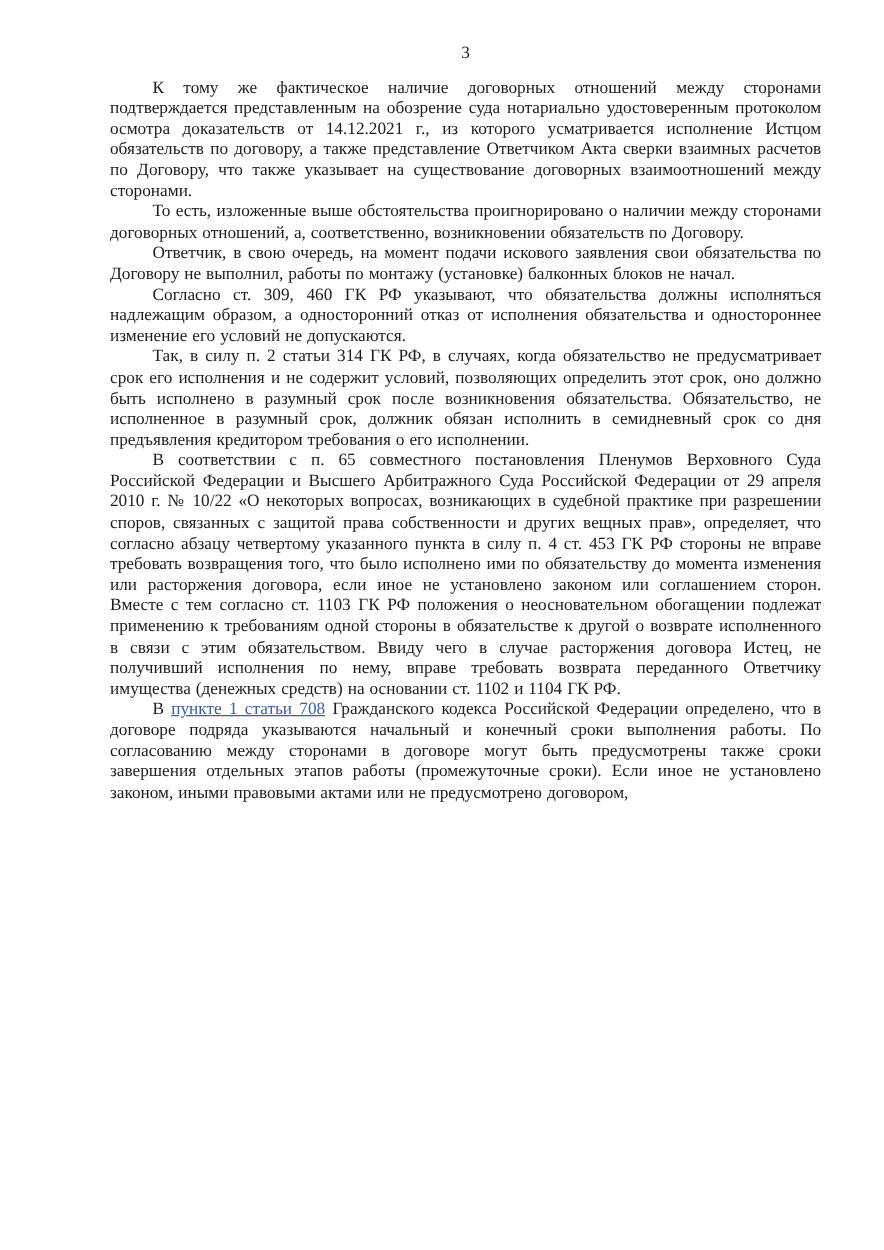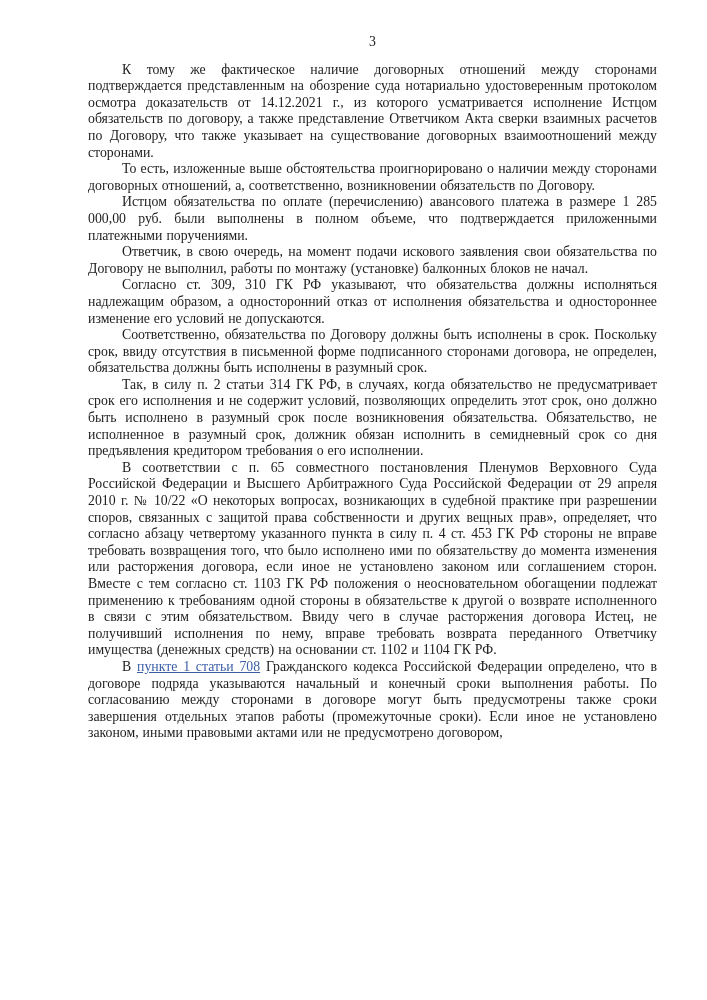--- a/index.html
+++ b/index.html
@@ -43,7 +43,6 @@
 
   <p class="para">К тому же фактическое наличие договорных отношений между сторонами подтверждается представленным на обозрение суда нотариально удостоверенным протоколом осмотра доказательств от 14.12.2021 г., из которого усматривается исполнение Истцом обязательств по договору, а также представление Ответчиком Акта сверки взаимных расчетов по Договору, что также указывает на существование договорных взаимоотношений между сторонами.</p>
   <p class="para">То есть, изложенные выше обстоятельства проигнорировано о наличии между сторонами договорных отношений, а, соответственно, возникновении обязательств по Договору.</p>
-  <p class="para">Истцом обязательства по оплате (перечислению) авансового платежа в размере 1 285 000,00 руб. были выполнены в полном объеме, что подтверждается приложенными платежными поручениями.</p>
   <p class="para">Ответчик, в свою очередь, на момент подачи искового заявления свои обязательства по Договору не выполнил, работы по монтажу (установке) балконных блоков не начал.</p>
   <p class="para">Согласно ст. 309, 310 ГК РФ указывают, что обязательства должны исполняться надлежащим образом, а односторонний отказ от исполнения обязательства и одностороннее изменение его условий не допускаются.</p>
   <p class="para">Соответственно, обязательства по Договору должны быть исполнены в срок. Поскольку срок, ввиду отсутствия в письменной форме подписанного сторонами договора, не определен, обязательства должны быть исполнены в разумный срок.</p>

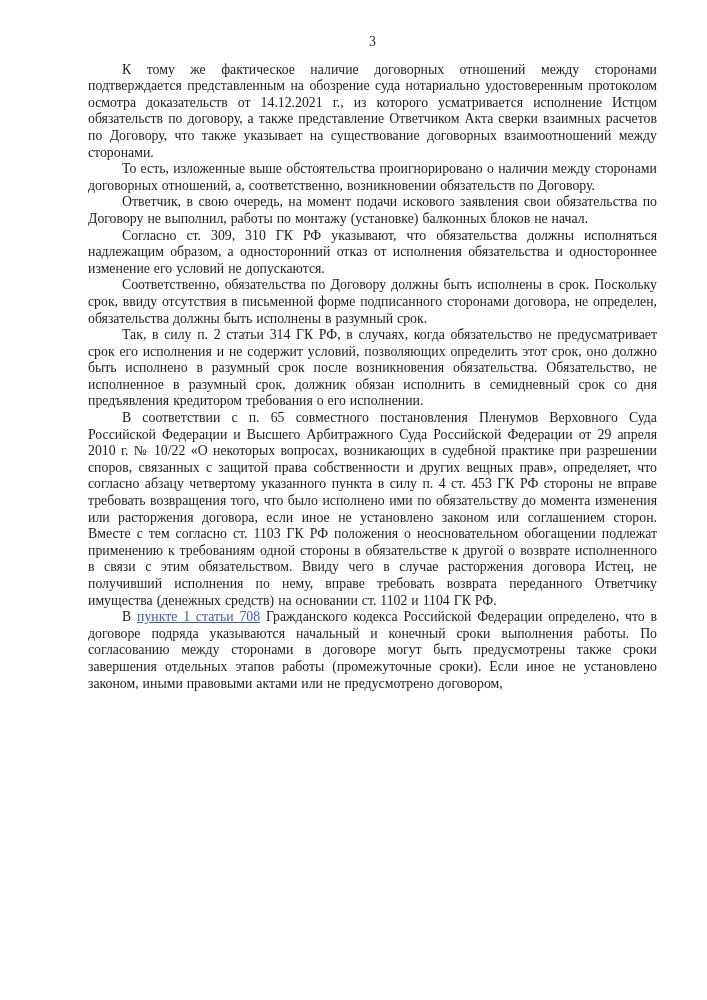--- a/index.html
+++ b/index.html
@@ -44,7 +44,7 @@
   <p class="para">К тому же фактическое наличие договорных отношений между сторонами подтверждается представленным на обозрение суда нотариально удостоверенным протоколом осмотра доказательств от 14.12.2021 г., из которого усматривается исполнение Истцом обязательств по договору, а также представление Ответчиком Акта сверки взаимных расчетов по Договору, что также указывает на существование договорных взаимоотношений между сторонами.</p>
   <p class="para">То есть, изложенные выше обстоятельства проигнорировано о наличии между сторонами договорных отношений, а, соответственно, возникновении обязательств по Договору.</p>
   <p class="para">Ответчик, в свою очередь, на момент подачи искового заявления свои обязательства по Договору не выполнил, работы по монтажу (установке) балконных блоков не начал.</p>
-  <p class="para">Согласно ст. 309, 310 ГК РФ указывают, что обязательства должны исполняться надлежащим образом, а односторонний отказ от исполнения обязательства и одностороннее изменение его условий не допускаются.</p>
+  <p class="para">Согласно ст. 309, 460 ГК РФ указывают, что обязательства должны исполняться надлежащим образом, а односторонний отказ от исполнения обязательства и одностороннее изменение его условий не допускаются.</p>
   <p class="para">Соответственно, обязательства по Договору должны быть исполнены в срок. Поскольку срок, ввиду отсутствия в письменной форме подписанного сторонами договора, не определен, обязательства должны быть исполнены в разумный срок.</p>
   <p class="para">Так, в силу п. 2 статьи 314 ГК РФ, в случаях, когда обязательство не предусматривает срок его исполнения и не содержит условий, позволяющих определить этот срок, оно должно быть исполнено в разумный срок после возникновения обязательства. Обязательство, не исполненное в разумный срок, должник обязан исполнить в семидневный срок со дня предъявления кредитором требования о его исполнении.</p>
   <p class="para">В соответствии с п. 65 совместного постановления Пленумов Верховного Суда Российской Федерации и Высшего Арбитражного Суда Российской Федерации от 29 апреля 2010 г. № 10/22 «О некоторых вопросах, возникающих в судебной практике при разрешении споров, связанных с защитой права собственности и других вещных прав», определяет, что согласно абзацу четвертому указанного пункта в силу п. 4 ст. 453 ГК РФ стороны не вправе требовать возвращения того, что было исполнено ими по обязательству до момента изменения или расторжения договора, если иное не установлено законом или соглашением сторон. Вместе с тем согласно ст. 1103 ГК РФ положения о неосновательном обогащении подлежат применению к требованиям одной стороны в обязательстве к другой о возврате исполненного в связи с этим обязательством. Ввиду чего в случае расторжения договора Истец, не получивший исполнения по нему, вправе требовать возврата переданного Ответчику имущества (денежных средств) на основании ст. 1102 и 1104 ГК РФ.</p>

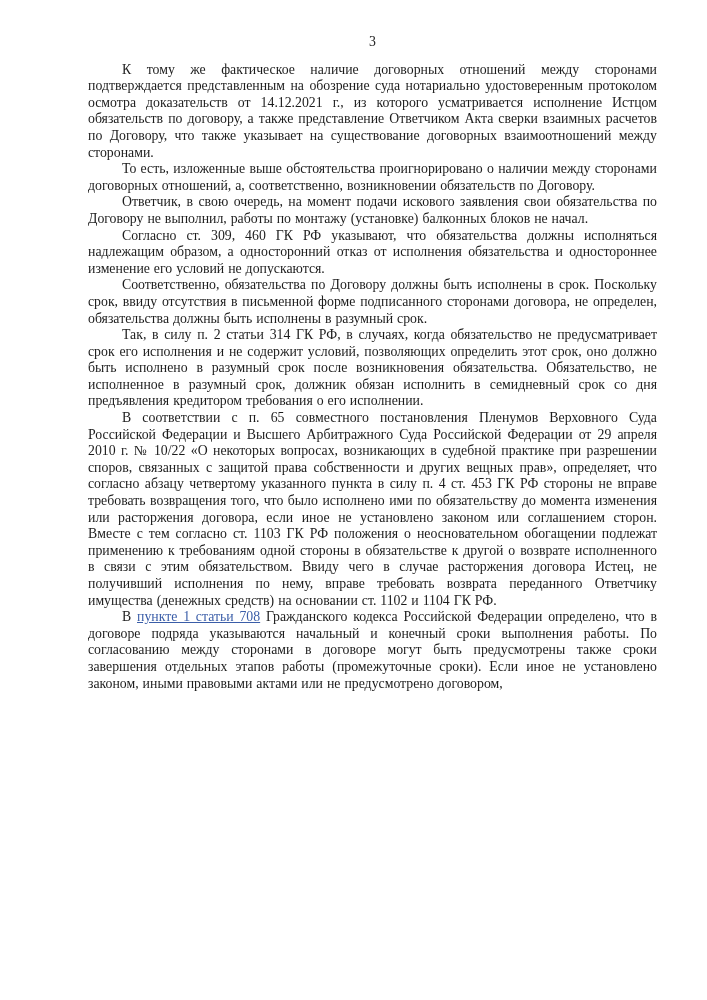--- a/index.html
+++ b/index.html
@@ -45,7 +45,6 @@
   <p class="para">То есть, изложенные выше обстоятельства проигнорировано о наличии между сторонами договорных отношений, а, соответственно, возникновении обязательств по Договору.</p>
   <p class="para">Ответчик, в свою очередь, на момент подачи искового заявления свои обязательства по Договору не выполнил, работы по монтажу (установке) балконных блоков не начал.</p>
   <p class="para">Согласно ст. 309, 460 ГК РФ указывают, что обязательства должны исполняться надлежащим образом, а односторонний отказ от исполнения обязательства и одностороннее изменение его условий не допускаются.</p>
-  <p class="para">Соответственно, обязательства по Договору должны быть исполнены в срок. Поскольку срок, ввиду отсутствия в письменной форме подписанного сторонами договора, не определен, обязательства должны быть исполнены в разумный срок.</p>
   <p class="para">Так, в силу п. 2 статьи 314 ГК РФ, в случаях, когда обязательство не предусматривает срок его исполнения и не содержит условий, позволяющих определить этот срок, оно должно быть исполнено в разумный срок после возникновения обязательства. Обязательство, не исполненное в разумный срок, должник обязан исполнить в семидневный срок со дня предъявления кредитором требования о его исполнении.</p>
   <p class="para">В соответствии с п. 65 совместного постановления Пленумов Верховного Суда Российской Федерации и Высшего Арбитражного Суда Российской Федерации от 29 апреля 2010 г. № 10/22 «О некоторых вопросах, возникающих в судебной практике при разрешении споров, связанных с защитой права собственности и других вещных прав», определяет, что согласно абзацу четвертому указанного пункта в силу п. 4 ст. 453 ГК РФ стороны не вправе требовать возвращения того, что было исполнено ими по обязательству до момента изменения или расторжения договора, если иное не установлено законом или соглашением сторон. Вместе с тем согласно ст. 1103 ГК РФ положения о неосновательном обогащении подлежат применению к требованиям одной стороны в обязательстве к другой о возврате исполненного в связи с этим обязательством. Ввиду чего в случае расторжения договора Истец, не получивший исполнения по нему, вправе требовать возврата переданного Ответчику имущества (денежных средств) на основании ст. 1102 и 1104 ГК РФ.</p>
 

